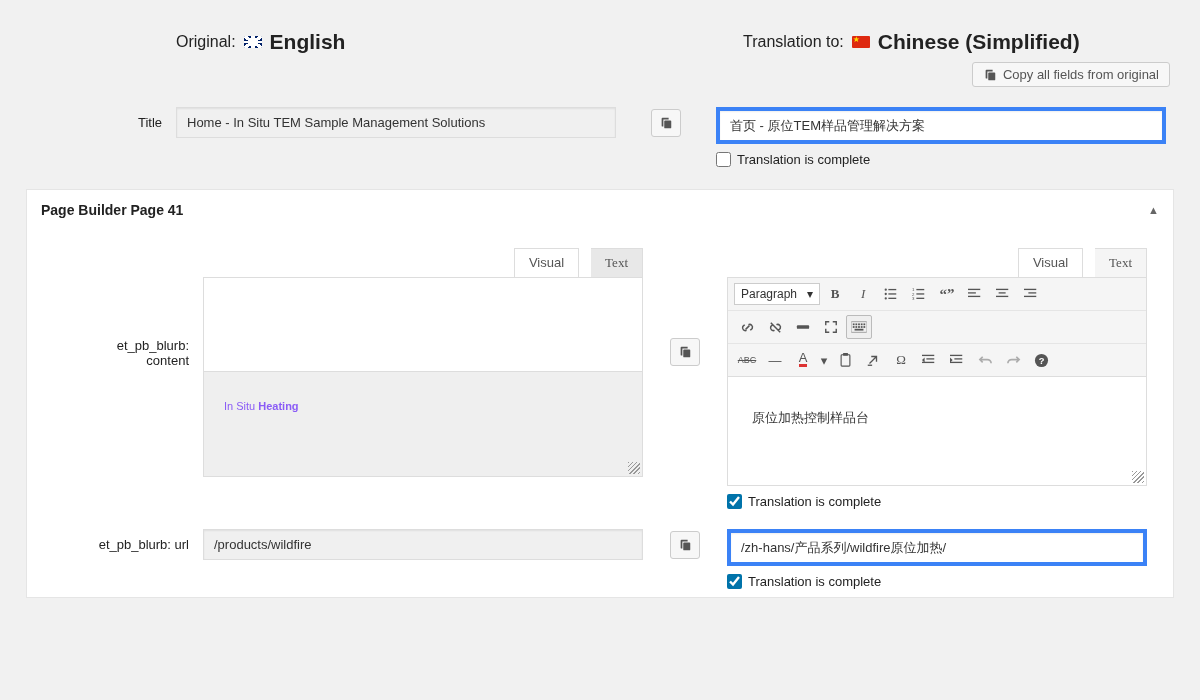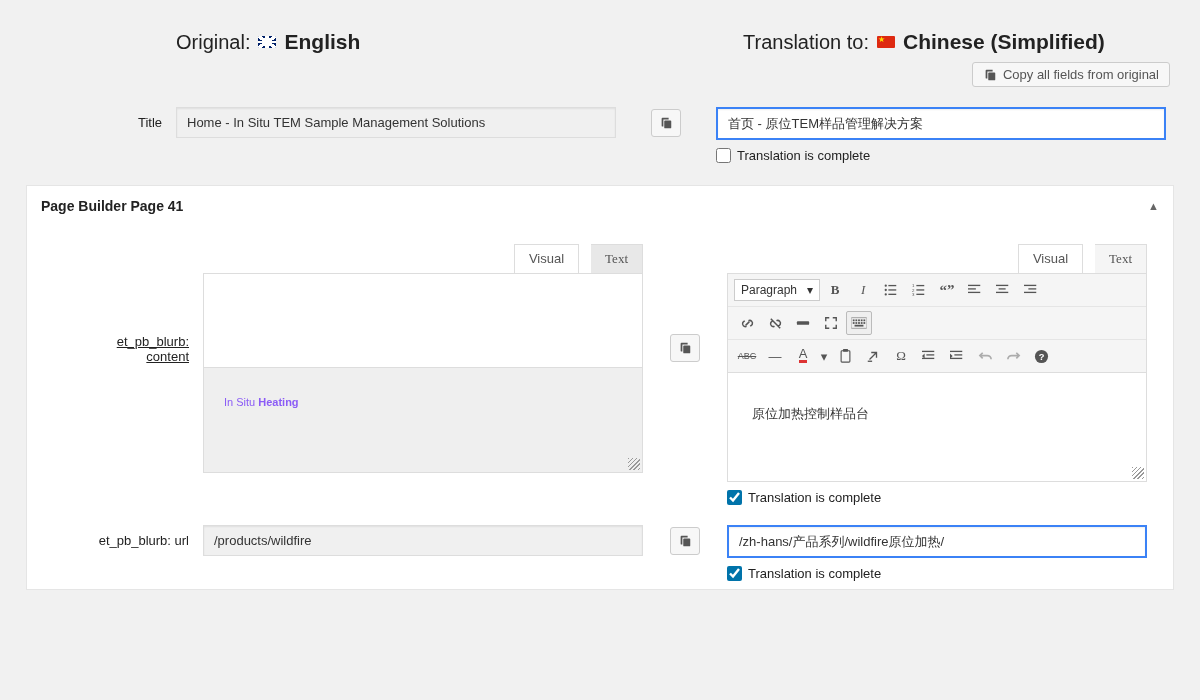--- a/index.html
+++ b/index.html
@@ -8,7 +8,7 @@
 .header-row { display: flex; padding: 30px 0 8px 0; }
 .header-left { flex: 1; padding-left: 176px; display: flex; align-items: center; gap: 8px; }
 .header-right { flex: 1; padding-left: 110px; display: flex; align-items: center; gap: 8px; }
-.header-label { font-size: 20px; font-weight: 400; color: #222; }
+.header-label { font-size: 16px; font-weight: 400; color: #222; }
 .header-lang { font-size: 21px; font-weight: 700; color: #222; }
 .flag { display: inline-block; width: 18px; height: 12px; border-radius: 1px; }
 .flag-uk { background: linear-gradient(to bottom, #012169 0%, #012169 100%); position: relative; overflow: hidden; }

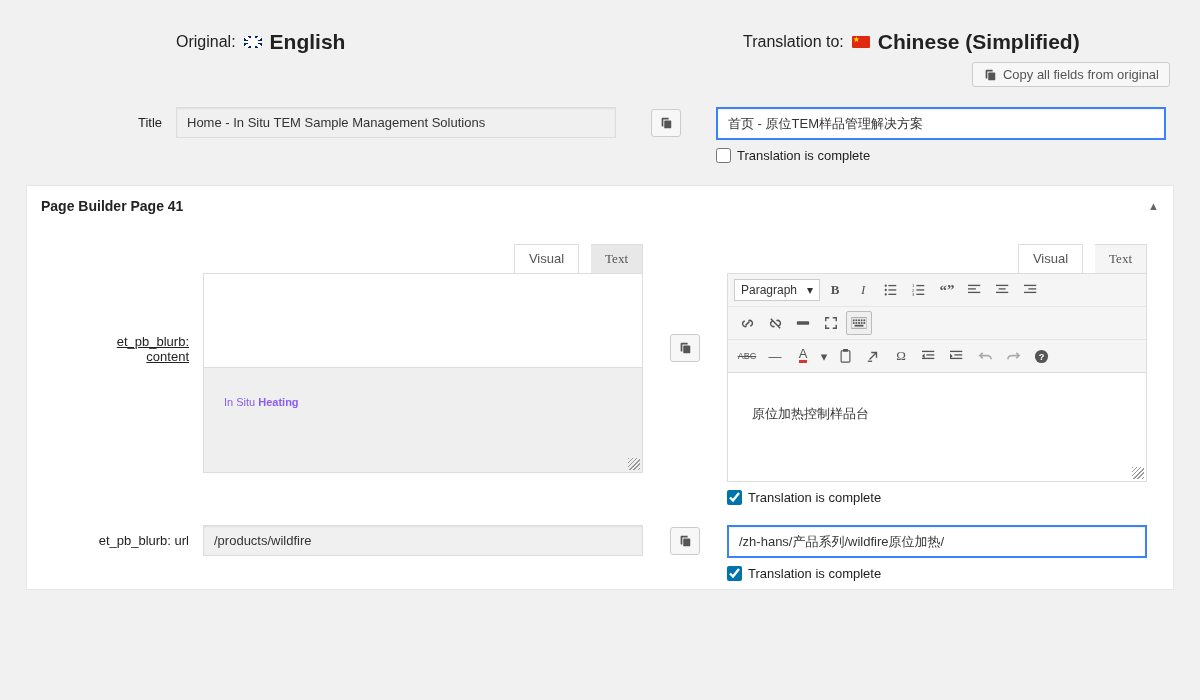--- a/index.html
+++ b/index.html
@@ -24,7 +24,7 @@
 .field-mid { width: 100px; display: flex; justify-content: center; padding-top: 2px; }
 .field-translation { flex: 1; padding-right: 4px; }
 input[type=text].ro { background: #f0f0f0; border: 1px solid #ddd; padding: 7px 10px; width: 100%; font-size: 13px; color: #333; box-shadow: inset 0 1px 2px rgba(0,0,0,.07); }
-input[type=text].rw { background: #fff; border: 2px solid #3b82f6; padding: 7px 10px; width: 100%; font-size: 13px; color: #333; box-shadow: inset 0 1px 2px rgba(0,0,0,.07); }
+input[type=text].rw { background: #fff; border: 4px solid #3b82f6; padding: 7px 10px; width: 100%; font-size: 13px; color: #333; box-shadow: inset 0 1px 2px rgba(0,0,0,.07); }
 .copy-btn { width: 30px; height: 28px; background: #f7f7f7; border: 1px solid #ccc; border-radius: 3px; cursor: pointer; display: flex; align-items: center; justify-content: center; color: #555; }
 .check-row { display: flex; align-items: flex-start; gap: 6px; margin-top: 8px; font-size: 13px; color: #222; }
 .check-row input[type=checkbox] { width: 15px; height: 15px; accent-color: #0073aa; }

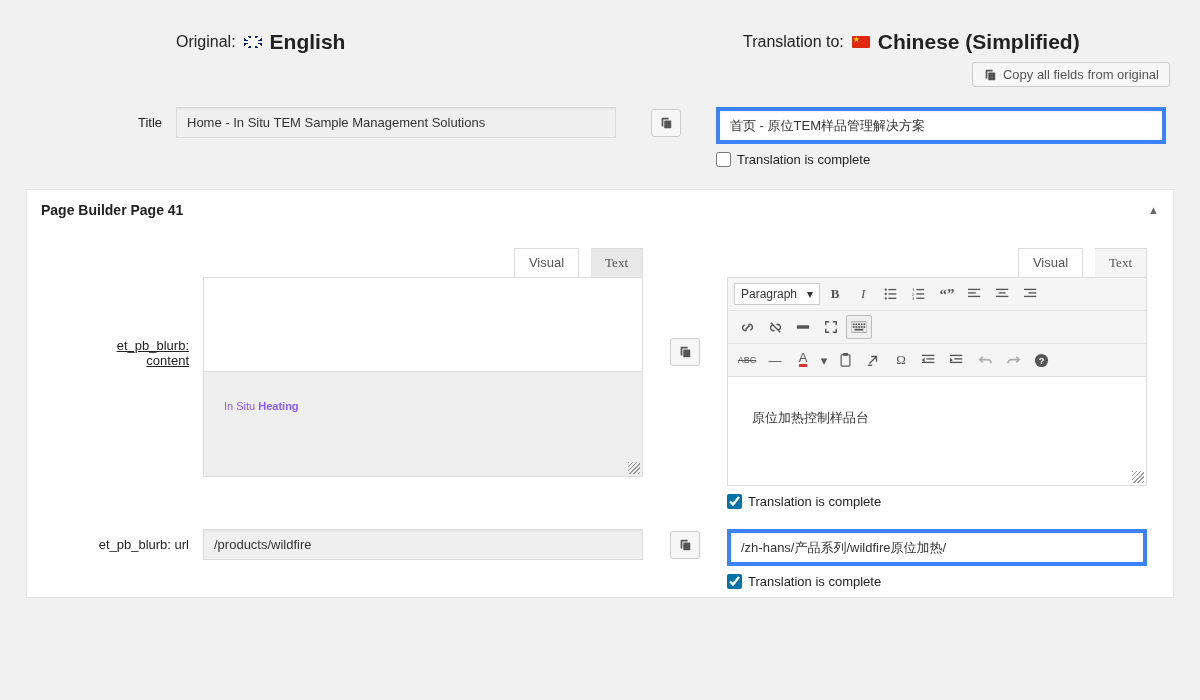--- a/index.html
+++ b/index.html
@@ -34,7 +34,7 @@
 .caret { font-size: 11px; color: #666; }
 .panel-body { padding: 18px 6px 8px 6px; }
 .editor-row { display: flex; align-items: flex-start; padding: 0 0 8px 0; }
-.editor-label { width: 170px; text-align: right; padding-right: 14px; padding-top: 90px; font-size: 13px; color: #222; text-decoration: underline; }
+.editor-label { width: 170px; text-align: right; padding-right: 14px; padding-top: 90px; font-size: 13px; color: #222; }
 .editor-original { width: 440px; }
 .editor-mid { width: 84px; display: flex; justify-content: center; padding-top: 90px; }
 .editor-translation { flex: 1; padding-right: 20px; }

